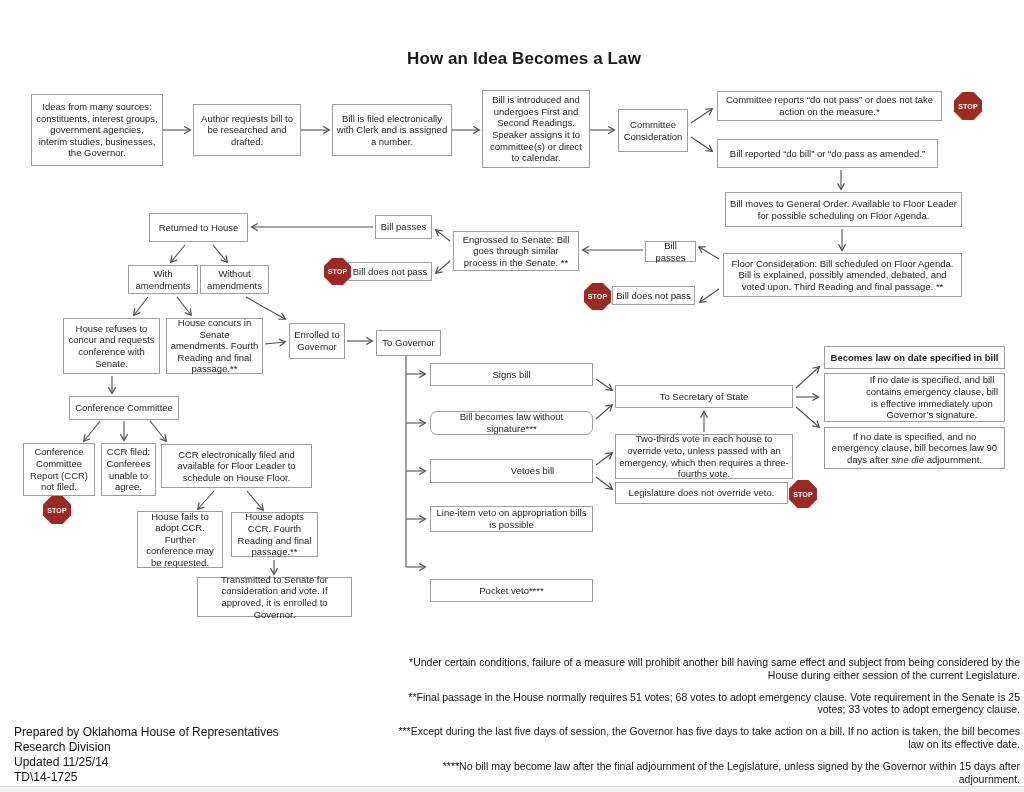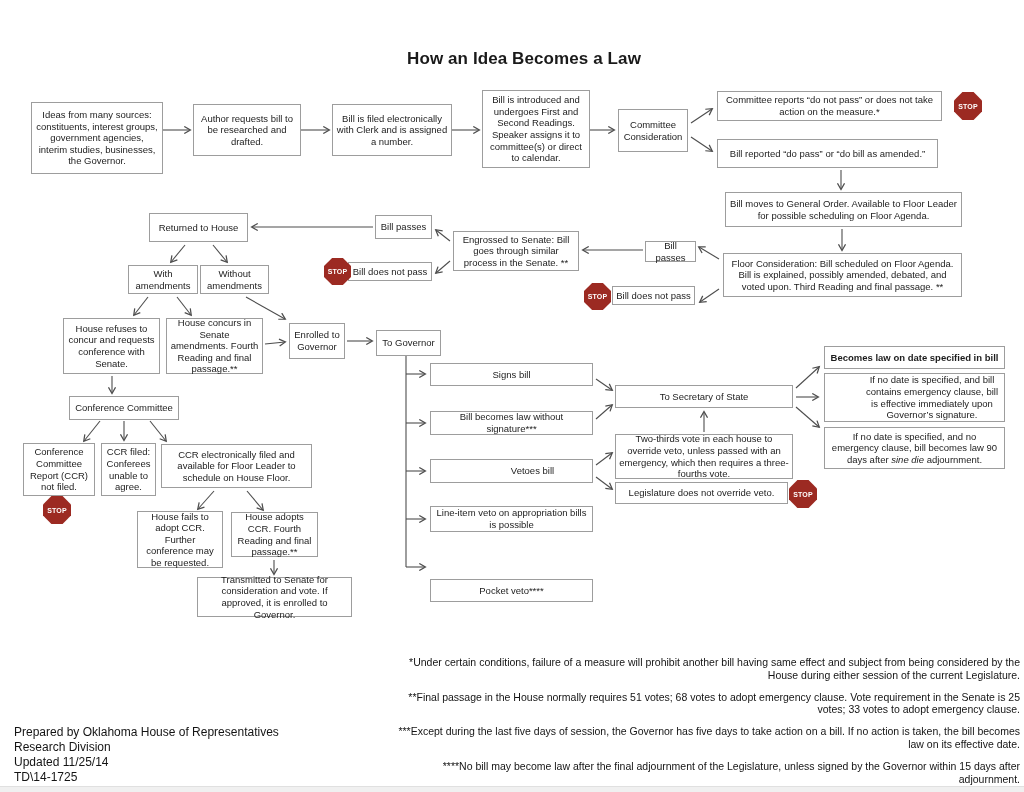--- a/index.html
+++ b/index.html
@@ -93,7 +93,7 @@
     <line x1="796" y1="407" x2="819" y2="427" marker-end="url(#ah)"></line>
   </svg>
 
-  <div class="box" style="left:31px;top:94px;width:132px;height:72px;margin-top:8px;">Ideas from many sources: constituents, interest groups, government agencies, interim studies, businesses, the Governor.</div>
+  <div class="box" style="left:31px;top:94px;width:132px;height:72px;">Ideas from many sources: constituents, interest groups, government agencies, interim studies, businesses, the Governor.</div>
   <div class="box" style="left:193px;top:104px;width:108px;height:52px;">Author requests bill to be researched and drafted.</div>
   <div class="box" style="left:332px;top:104px;width:120px;height:52px;">Bill is filed electronically with Clerk and is assigned a  number.</div>
   <div class="box" style="left:482px;top:90px;width:108px;height:78px;">Bill is introduced and undergoes First and Second Readings. Speaker assigns it to committee(s)  or direct to calendar.</div>

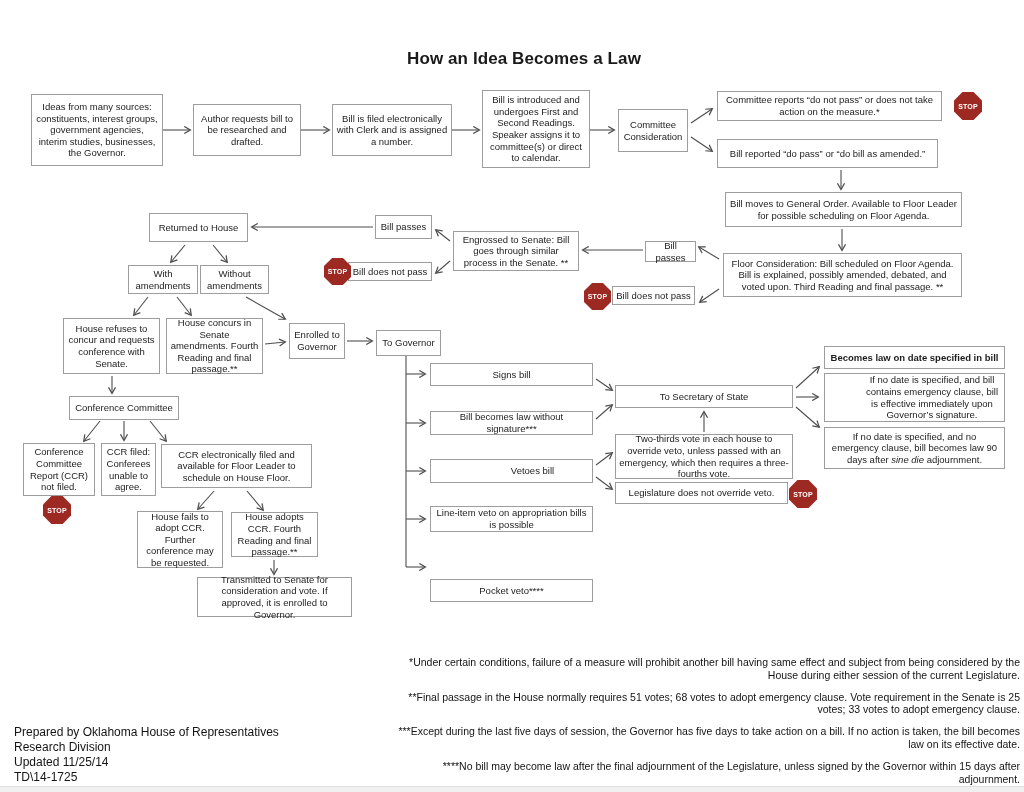--- a/index.html
+++ b/index.html
@@ -99,7 +99,7 @@
   <div class="box" style="left:482px;top:90px;width:108px;height:78px;">Bill is introduced and undergoes First and Second Readings. Speaker assigns it to committee(s)  or direct to calendar.</div>
   <div class="box" style="left:618px;top:109px;width:70px;height:43px;">Committee Consideration</div>
   <div class="box" style="left:717px;top:91px;width:225px;height:30px;">Committee reports “do not pass” or does not take action on the measure.*</div>
-  <div class="box" style="left:717px;top:139px;width:221px;height:29px;">Bill reported “do pass” or “do bill as amended.”</div>
+  <div class="box" style="left:717px;top:139px;width:221px;height:29px;">Bill reported “do bill” or “do pass as amended.”</div>
   <div class="box" style="left:725px;top:192px;width:237px;height:35px;">Bill moves to General Order. Available to Floor Leader for possible scheduling on Floor Agenda.</div>
   <div class="box" style="left:723px;top:253px;width:239px;height:44px;">Floor Consideration: Bill scheduled on Floor Agenda. Bill is explained, possibly amended, debated, and voted upon. Third Reading and final passage. **</div>
   <div class="box" style="left:645px;top:241px;width:51px;height:21px;">Bill passes</div>

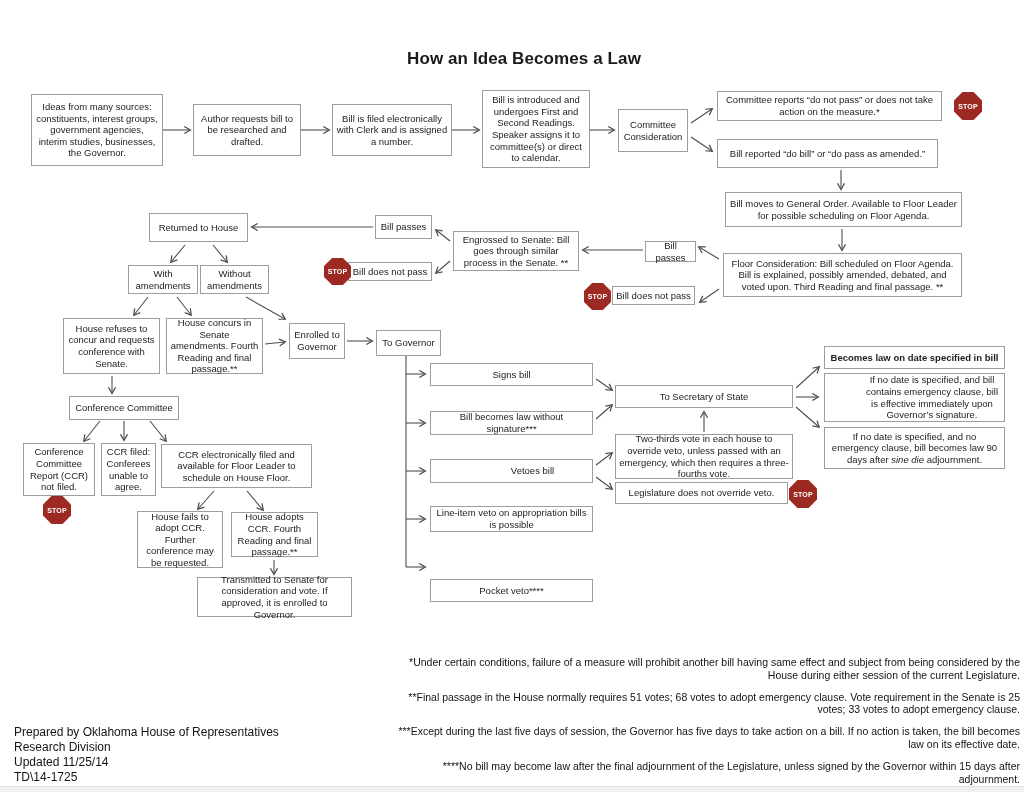--- a/index.html
+++ b/index.html
@@ -122,7 +122,7 @@
   <div class="box" style="left:231px;top:512px;width:87px;height:45px;">House adopts CCR. Fourth Reading and final passage.**</div>
   <div class="box" style="left:197px;top:577px;width:155px;height:40px;">Transmitted to Senate for consideration and vote. If approved, it is enrolled to Governor.</div>
   <div class="box" style="left:430px;top:363px;width:163px;height:23px;">Signs bill</div>
-  <div class="box" style="left:430px;top:411px;width:163px;height:24px;">Bill becomes law without signature***</div>
+  <div class="box" style="left:430px;top:411px;width:163px;height:24px;border-radius:7px;">Bill becomes law without signature***</div>
   <div class="box" style="left:430px;top:459px;width:163px;height:24px;padding-left:45px;">Vetoes bill</div>
   <div class="box" style="left:430px;top:506px;width:163px;height:26px;">Line-item veto on appropriation bills is possible</div>
   <div class="box" style="left:430px;top:555px;width:163px;height:23px;margin-top:24px;">Pocket veto****</div>

